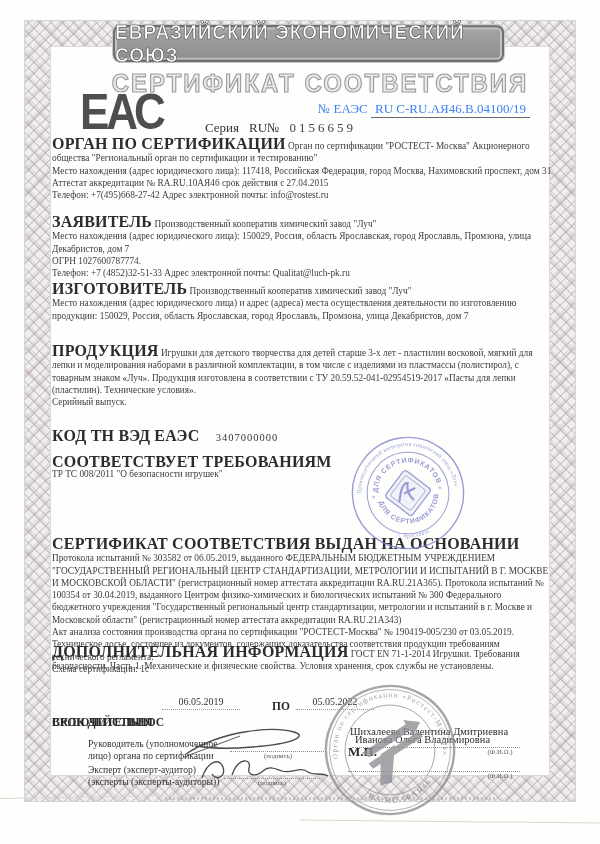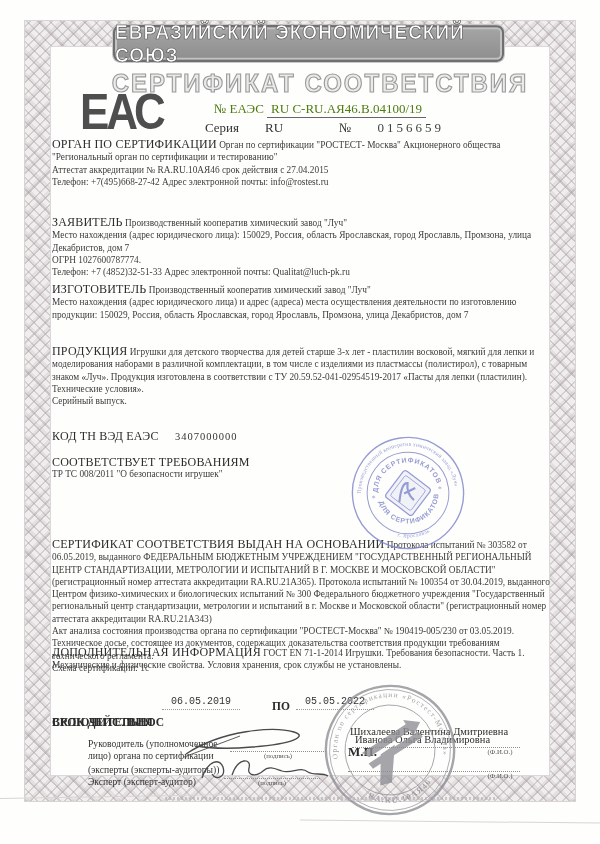--- a/index.html
+++ b/index.html
@@ -48,8 +48,8 @@
     white-space:nowrap;
   }
   .num-line{
-    position:absolute;left:110px;top:101px;width:420px;text-align:center;
-    font-size:13px;color:#4d7c0f;
+    position:absolute;left:110px;top:101px;width:420px;text-align:right;
+    font-size:13px;color:#3b82f6;
   }
   .num-line .val{border-bottom:1px solid #666;padding:0 4px 1px 4px;}
   .series-line{

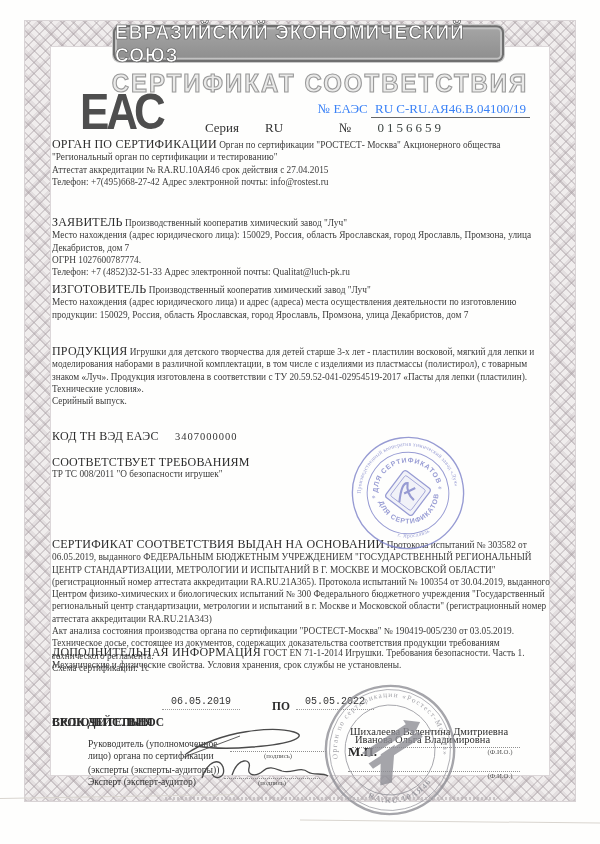--- a/index.html
+++ b/index.html
@@ -54,7 +54,7 @@
   .num-line .val{border-bottom:1px solid #666;padding:0 4px 1px 4px;}
   .series-line{
     position:absolute;left:205px;top:120px;width:260px;
-    font-size:13px;color:#333;display:flex;gap:16px;
+    font-size:13px;color:#333;display:flex;
   }
   .series-line .s1{margin-right:10px;}
   .series-line .s2{margin-right:40px;}

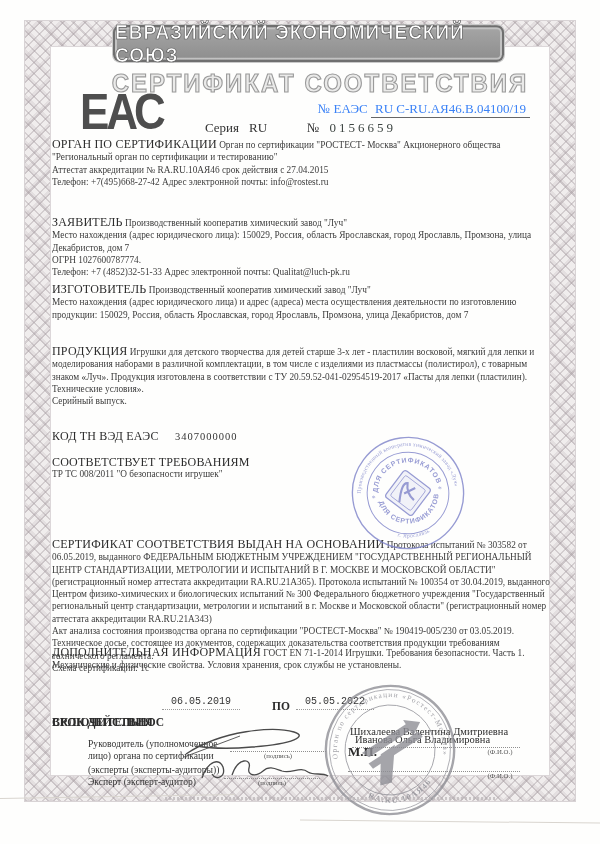--- a/index.html
+++ b/index.html
@@ -57,7 +57,7 @@
     font-size:13px;color:#333;display:flex;
   }
   .series-line .s1{margin-right:10px;}
-  .series-line .s2{margin-right:40px;}
+  .series-line .s2{}
   .series-line .blank-no{letter-spacing:3px;color:#3d4542;}
   
   .sec{position:absolute;left:52px;width:500px;font-size:9.3px;line-height:12.3px;color:#3c3c3c;}

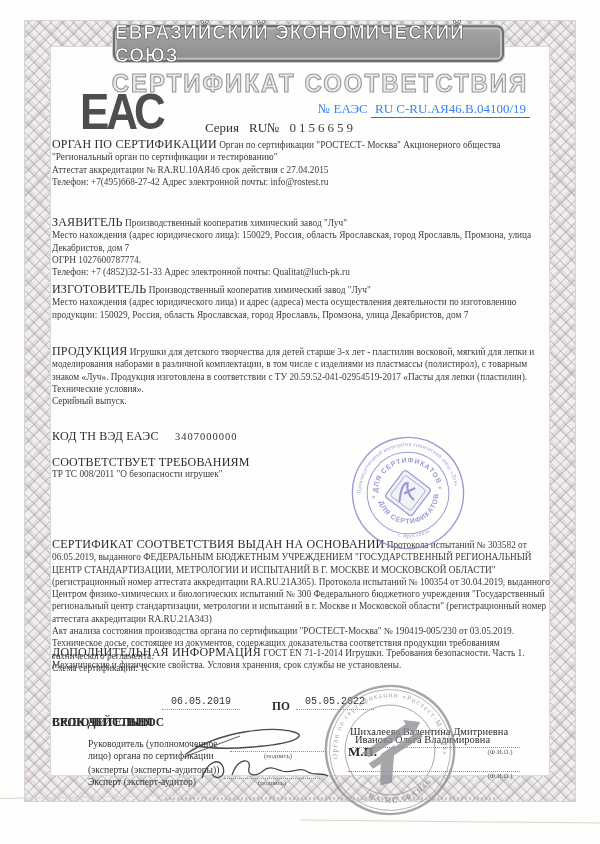--- a/index.html
+++ b/index.html
@@ -61,7 +61,7 @@
   .series-line .blank-no{letter-spacing:3px;color:#3d4542;}
   
   .sec{position:absolute;left:52px;width:500px;font-size:9.3px;line-height:12.3px;color:#3c3c3c;}
-  .sh{font-weight:normal;font-size:12px;color:#2c2c2c;letter-spacing:.2px;}
+  .sh{font-weight:bold;font-size:16px;color:#2c2c2c;letter-spacing:.2px;}
   .sec .intro{display:inline;}
   .kv .sh{margin-right:14px;}
   .kv .val{font-size:10.5px;letter-spacing:1px;color:#343434;}

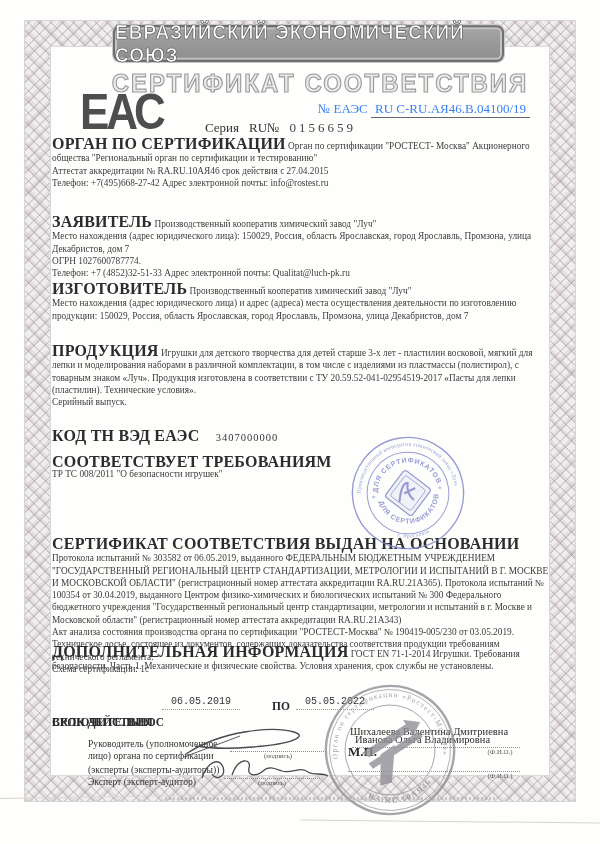--- a/index.html
+++ b/index.html
@@ -110,6 +110,7 @@
 <div class="sec" style="top:138px">
   <span class="sh">ОРГАН ПО СЕРТИФИКАЦИИ</span>
   <span class="intro">Орган по сертификации "РОСТЕСТ- Москва" Акционерного общества "Региональный орган по сертификации и тестированию"</span>
+  <div>Место нахождения (адрес юридического лица): 117418, Российская Федерация, город Москва, Нахимовский проспект, дом 31</div>
   <div>Аттестат аккредитации № RA.RU.10АЯ46 срок действия с 27.04.2015</div>
   <div>Телефон: +7(495)668-27-42 Адрес электронной почты: info@rostest.ru</div>
 </div>

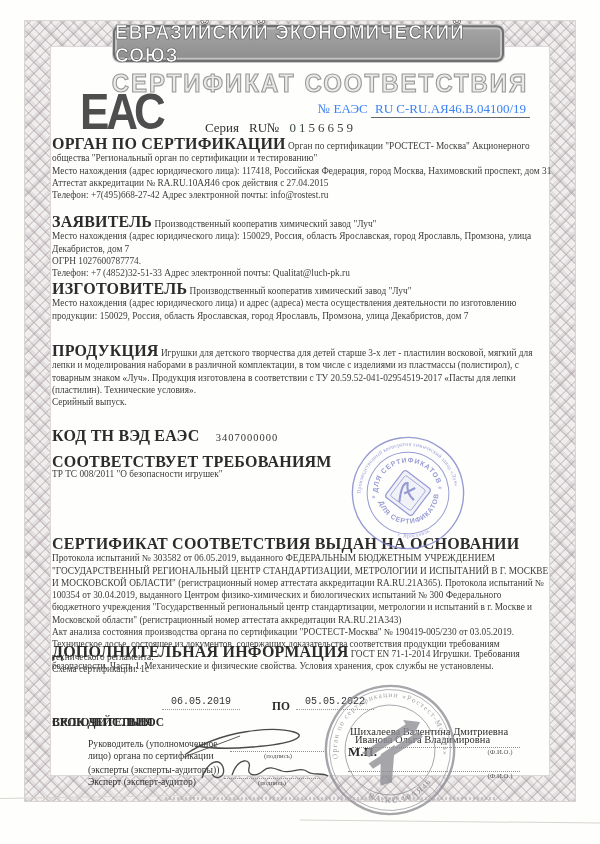--- a/index.html
+++ b/index.html
@@ -67,7 +67,7 @@
   .kv .val{font-size:10.5px;letter-spacing:1px;color:#343434;}
   
   .v-label{position:absolute;font-weight:bold;font-size:11.5px;color:#2c2c2c;}
-  .v-date{position:absolute;font-size:10px;color:#333;text-align:center;border-bottom:1px dotted #9a9a9a;padding-bottom:2px;font-family:Liberation Mono, monospace;}
+  .v-date{position:absolute;font-size:10px;color:#333;text-align:center;border-bottom:1px dotted #9a9a9a;padding-bottom:2px;}
   
   .role{position:absolute;left:88px;width:185px;font-size:9.6px;line-height:11.5px;color:#333;}
   .sigline{position:absolute;border-bottom:1px dotted #8f8f8f;height:1px;}

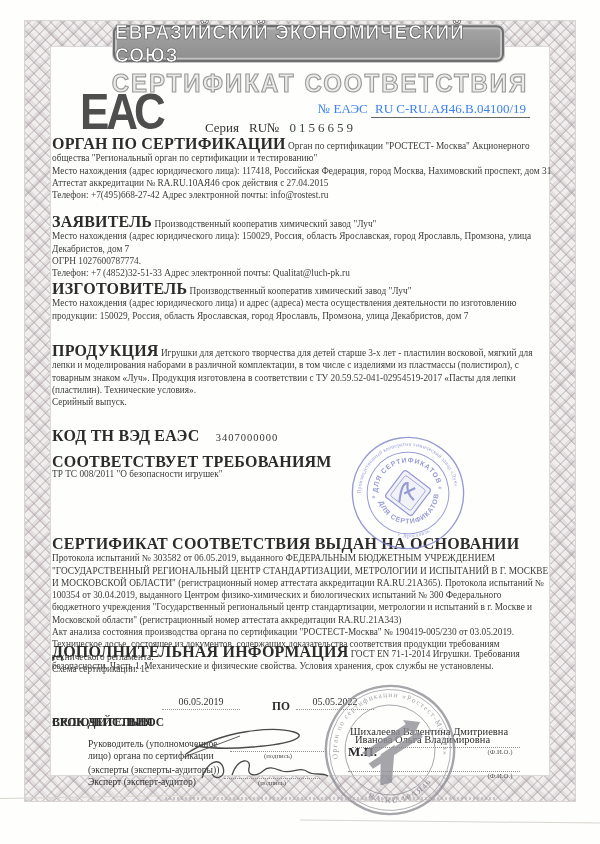--- a/index.html
+++ b/index.html
@@ -174,8 +174,8 @@
 <div class="cap" style="left:470px;top:748px;width:60px">(Ф.И.О.)</div>
 
 <div class="role" style="top:764px">
+  <div>Эксперт (эксперт-аудитор)</div>
   <div>(эксперты (эксперты-аудиторы))</div>
-  <div>Эксперт (эксперт-аудитор)</div>
 </div>
 <div class="sigline" style="left:224px;top:777px;width:96px"></div>
 <div class="cap" style="left:224px;top:779px;width:96px">(подпись)</div>

